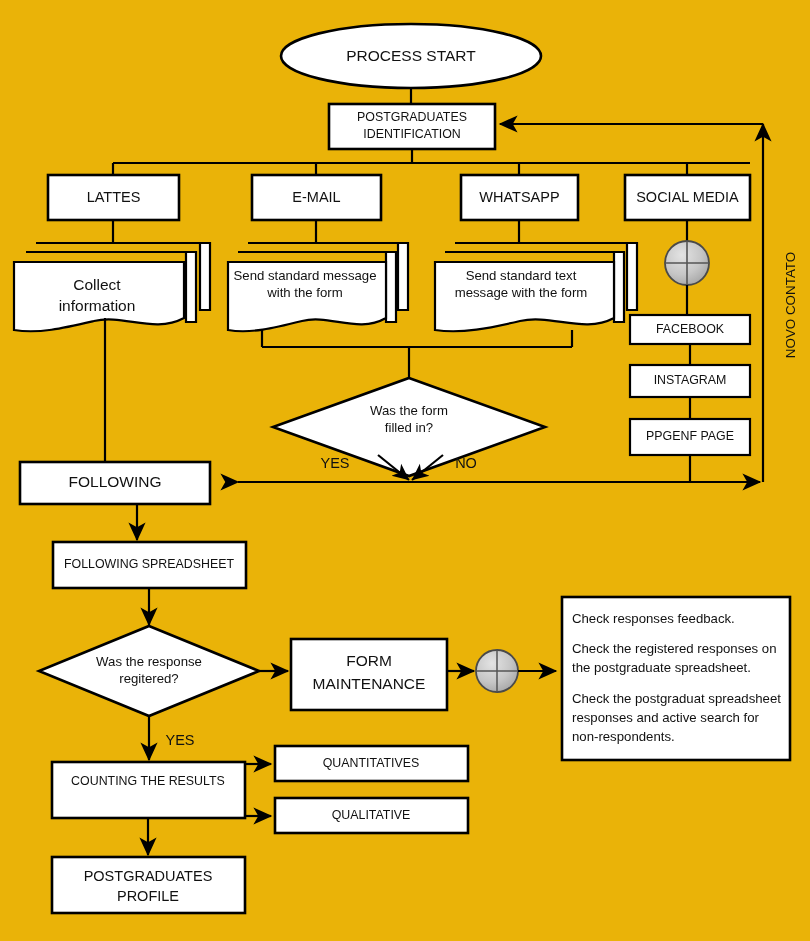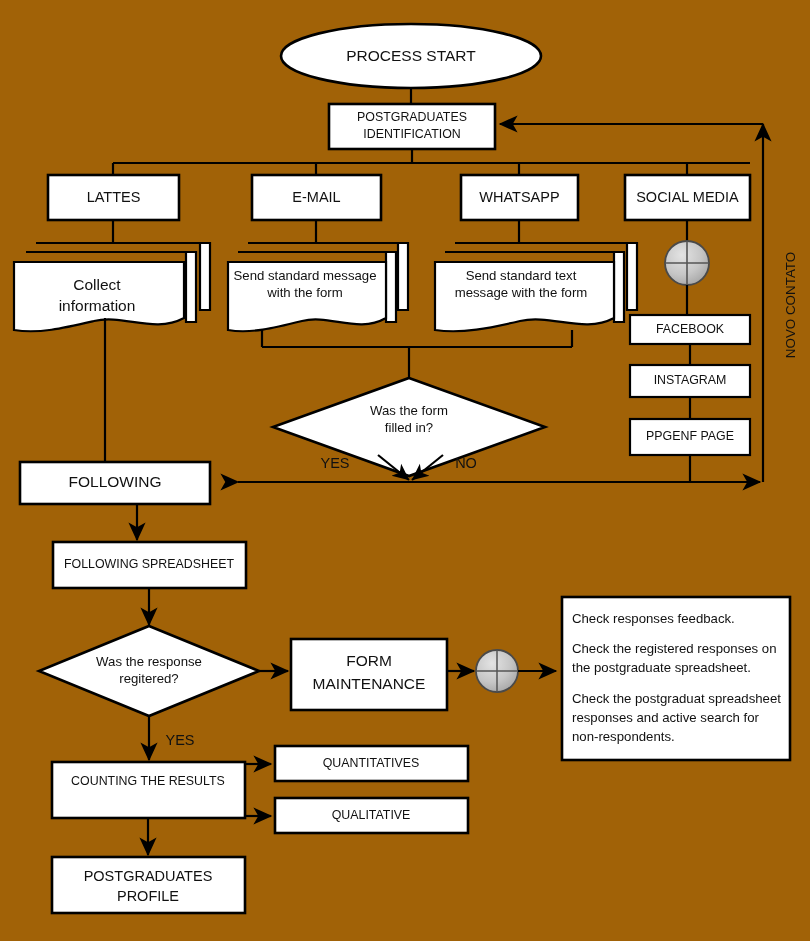--- a/index.html
+++ b/index.html
@@ -5,7 +5,7 @@
   html,body{margin:0;padding:0;background:#ffffff;}
   body{width:810px;height:941px;overflow:hidden;
        font-family:"Liberation Sans","DejaVu Sans",sans-serif;}
-  #chart{position:relative;width:810px;height:941px;background:#a16207;}
+  #chart{position:relative;width:810px;height:941px;background:#eab308;}
   svg{position:absolute;top:0;left:0;width:810px;height:941px;display:block;}
   .shp{fill:#ffffff;stroke:#000000;stroke-width:2.6;}
   .shp-thin{fill:#ffffff;stroke:#000000;stroke-width:2.2;}

